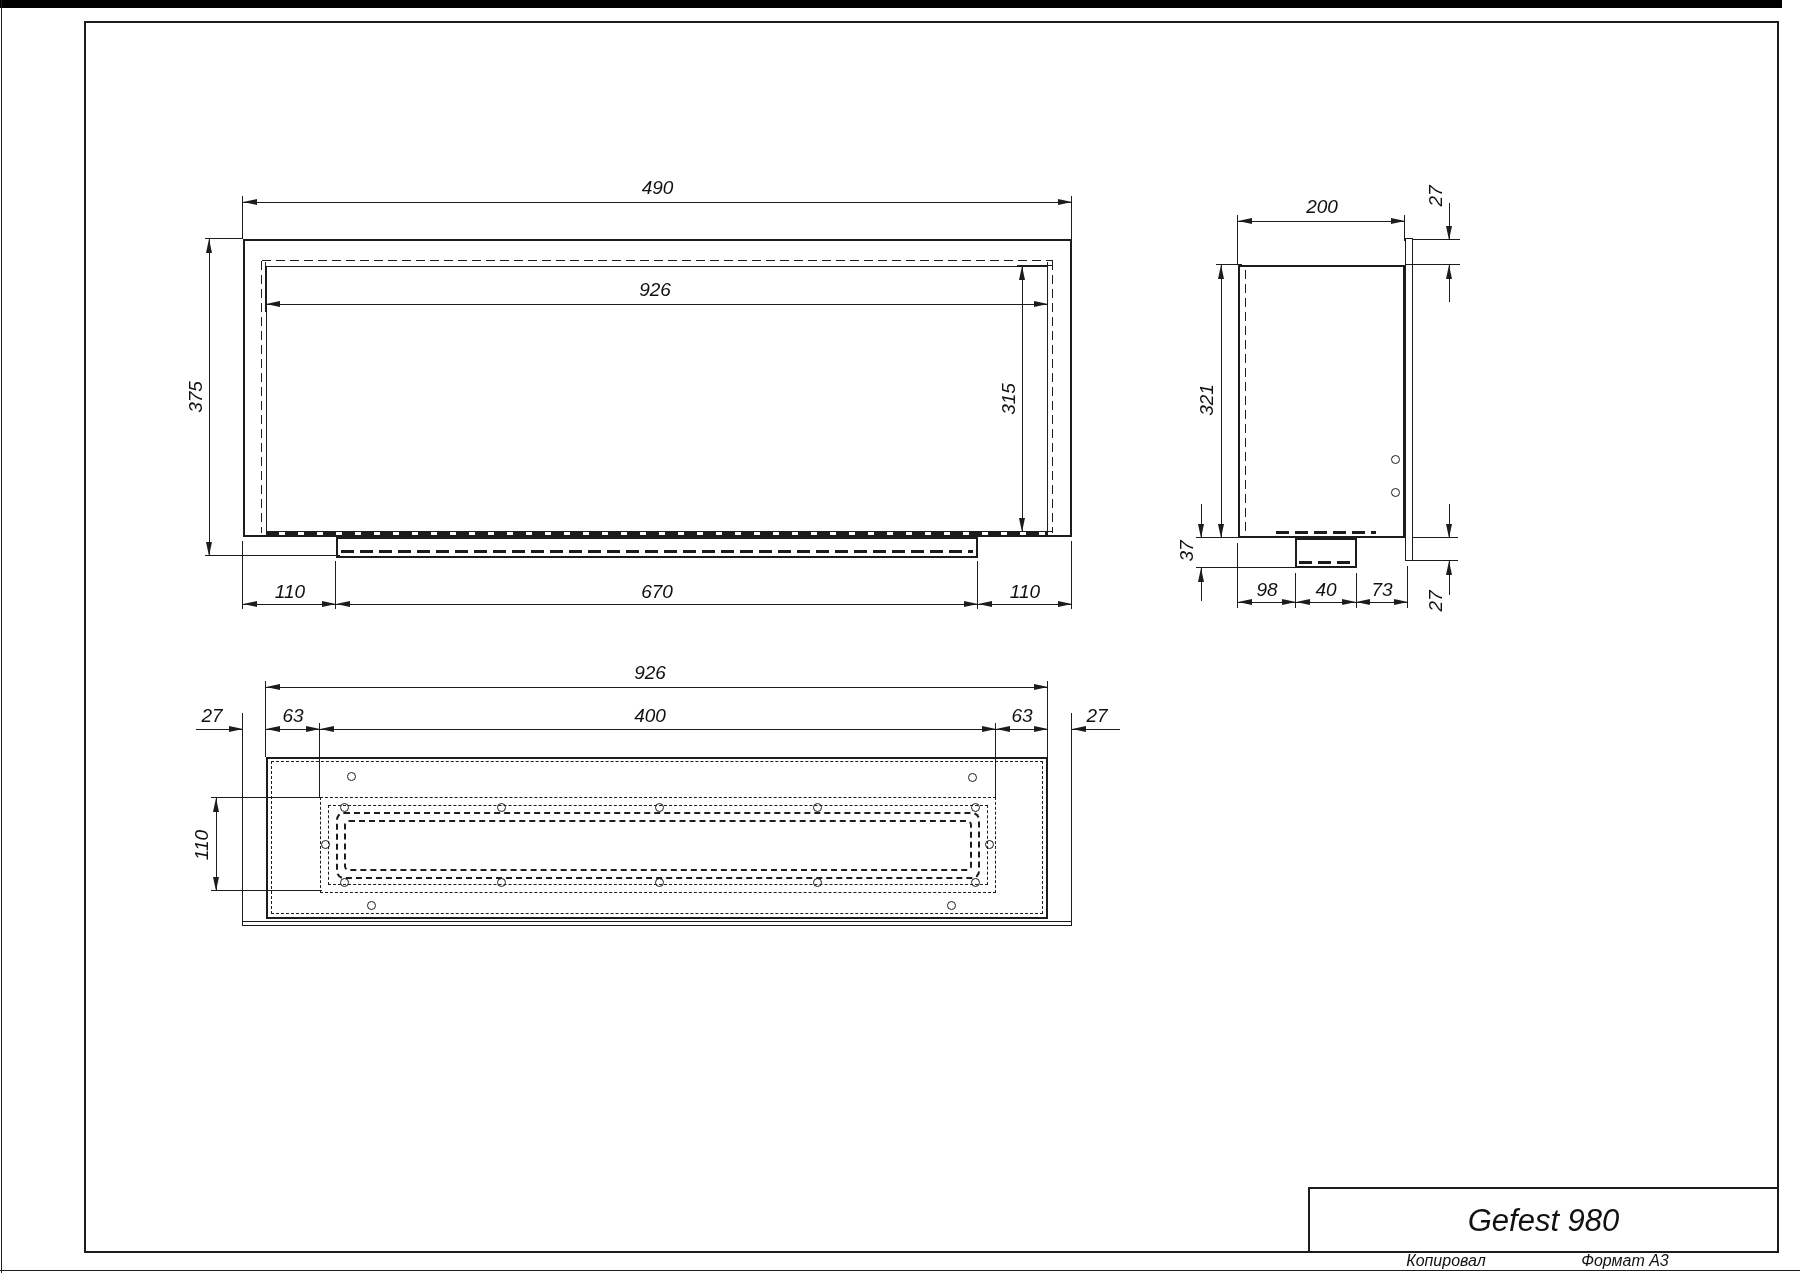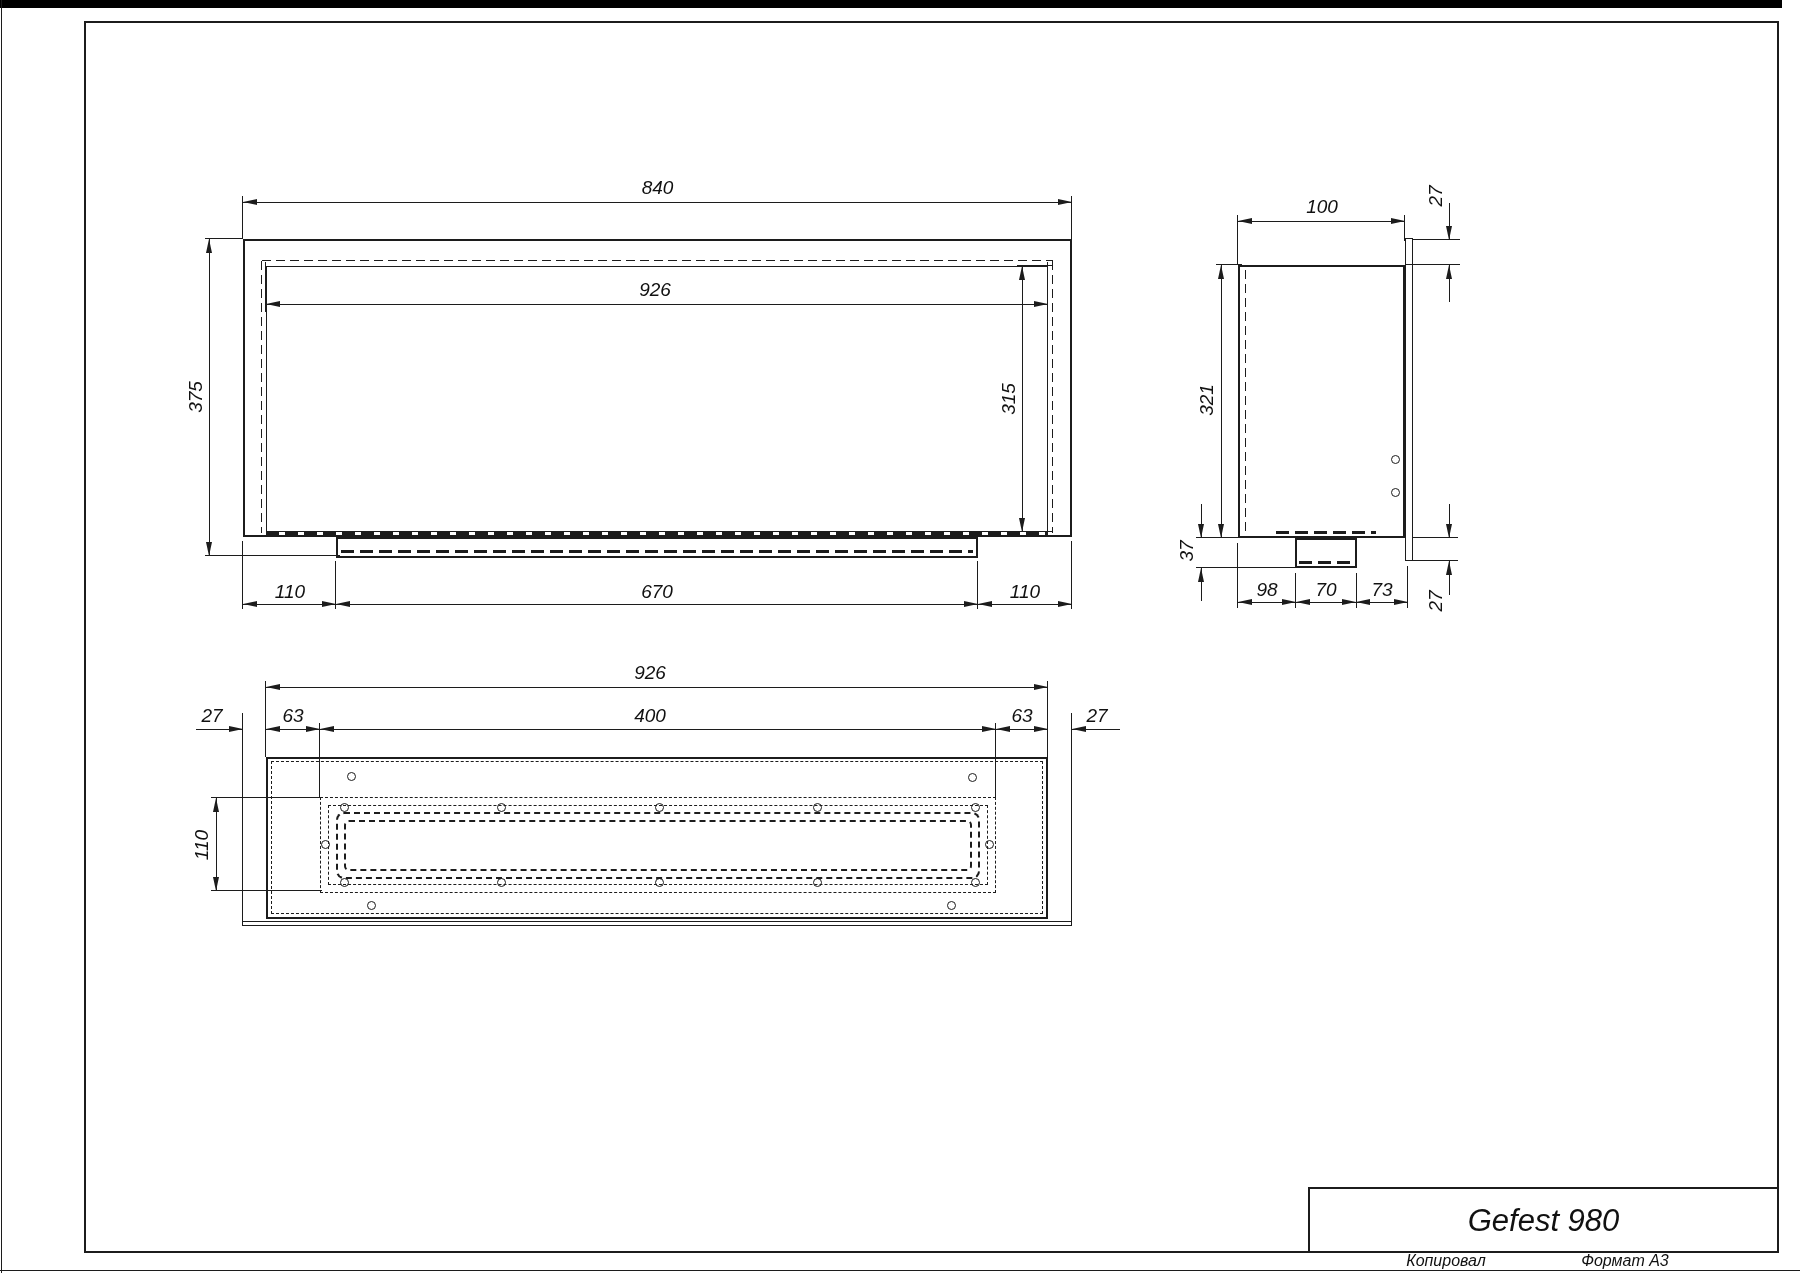--- a/index.html
+++ b/index.html
@@ -56,7 +56,7 @@
     <div class="h" style="left:243px;top:202px;width:829px;"></div>
     <div class="arl" style="left:243px;top:199px;"></div>
     <div class="arr" style="left:1058px;top:199px;"></div>
-    <div class="dim" style="left:610px;top:177px;width:95px;">840</div>
+    <div class="dim" style="left:610px;top:177px;width:95px;">490</div>
 
     <div class="rect" style="left:243px;top:239px;width:829px;height:298px;"></div>
 

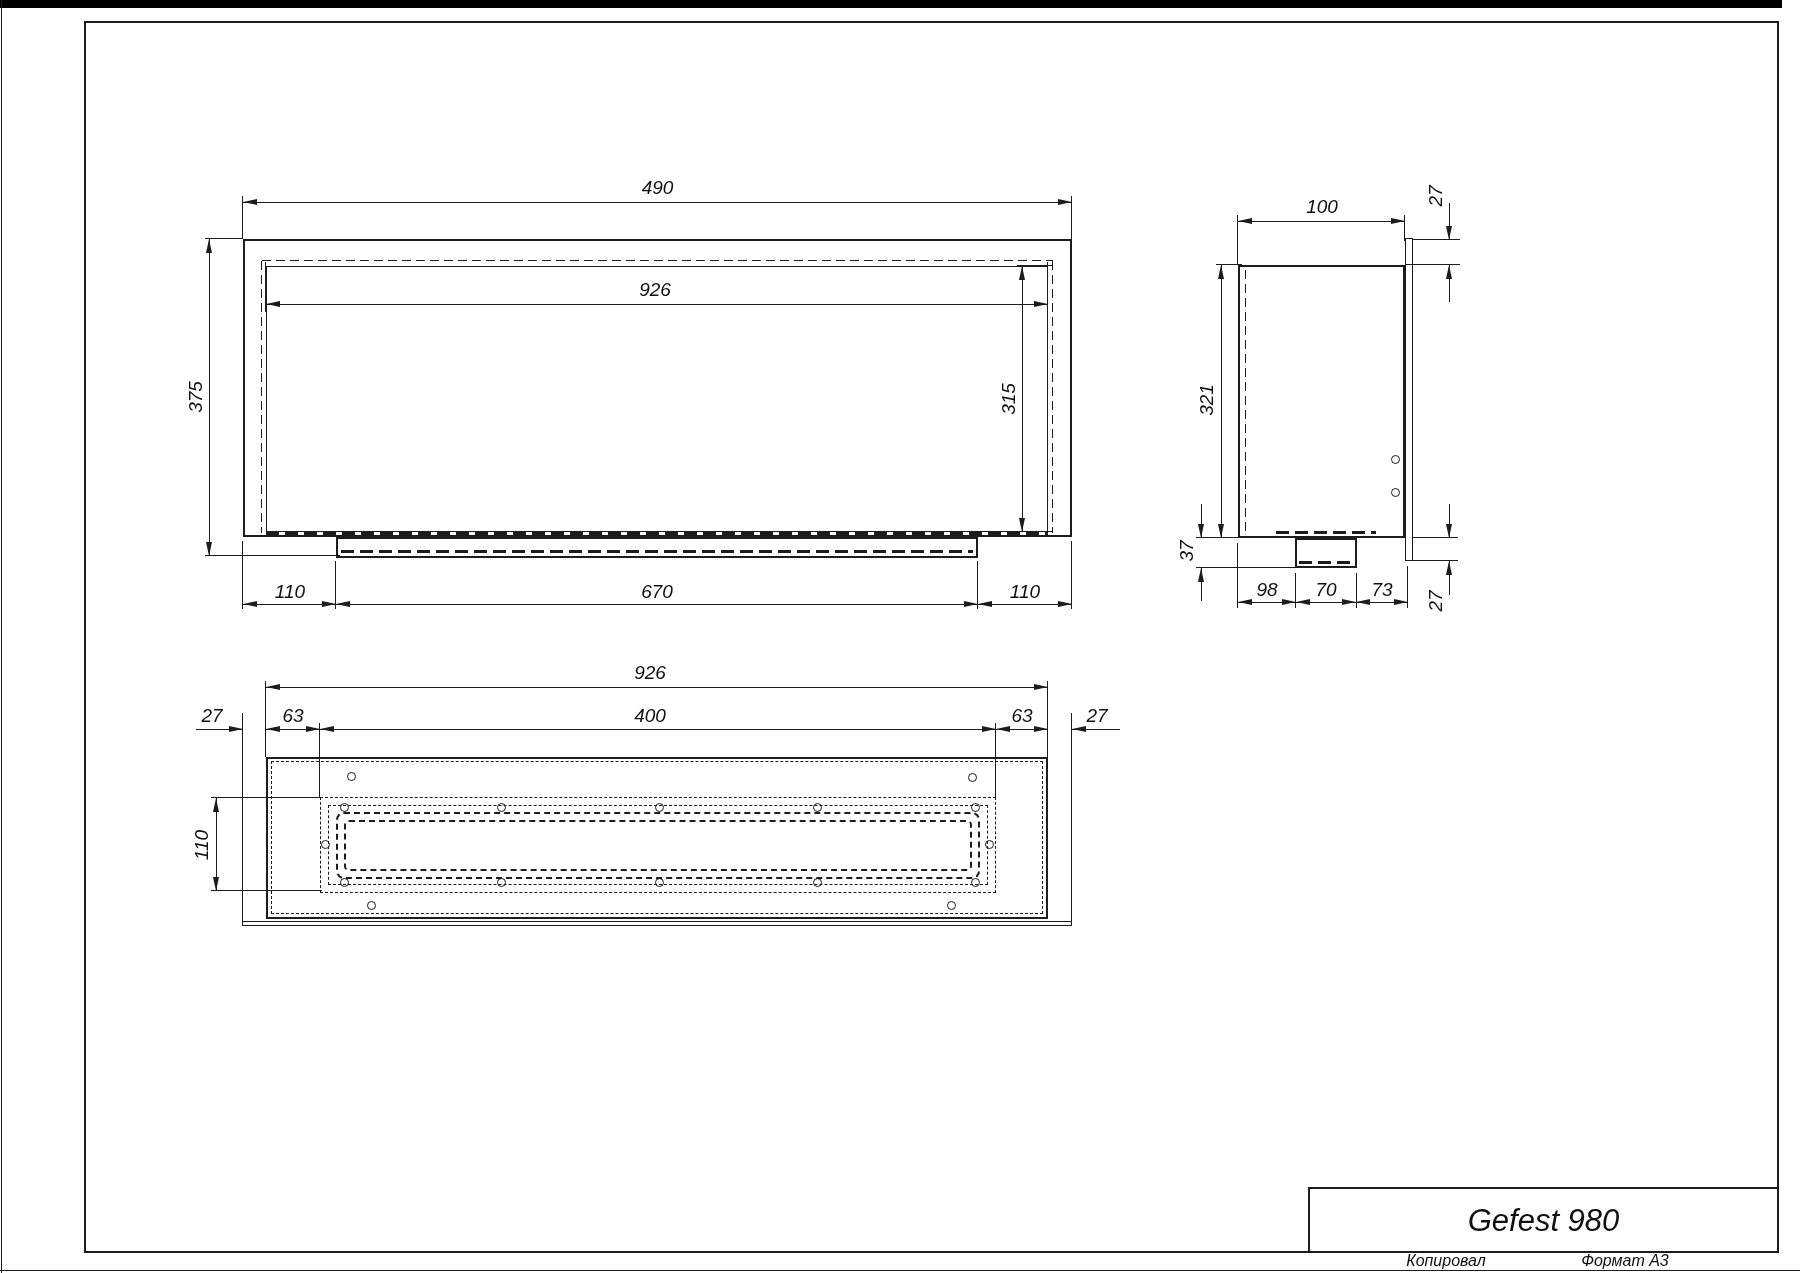--- a/index.html
+++ b/index.html
@@ -113,7 +113,7 @@
     <div class="h" style="left:1238px;top:221px;width:167px;"></div>
     <div class="arl" style="left:1238px;top:218px;"></div>
     <div class="arr" style="left:1391px;top:218px;"></div>
-    <div class="dim" style="left:1272px;top:196px;width:100px;">100</div>
+    <div class="dim" style="left:1272px;top:196px;width:100px;">200</div>
 
     <div class="rect" style="left:1238px;top:265px;width:167px;height:273px;"></div>
     <div class="rect1" style="left:1405px;top:238px;width:8px;height:323px;"></div>

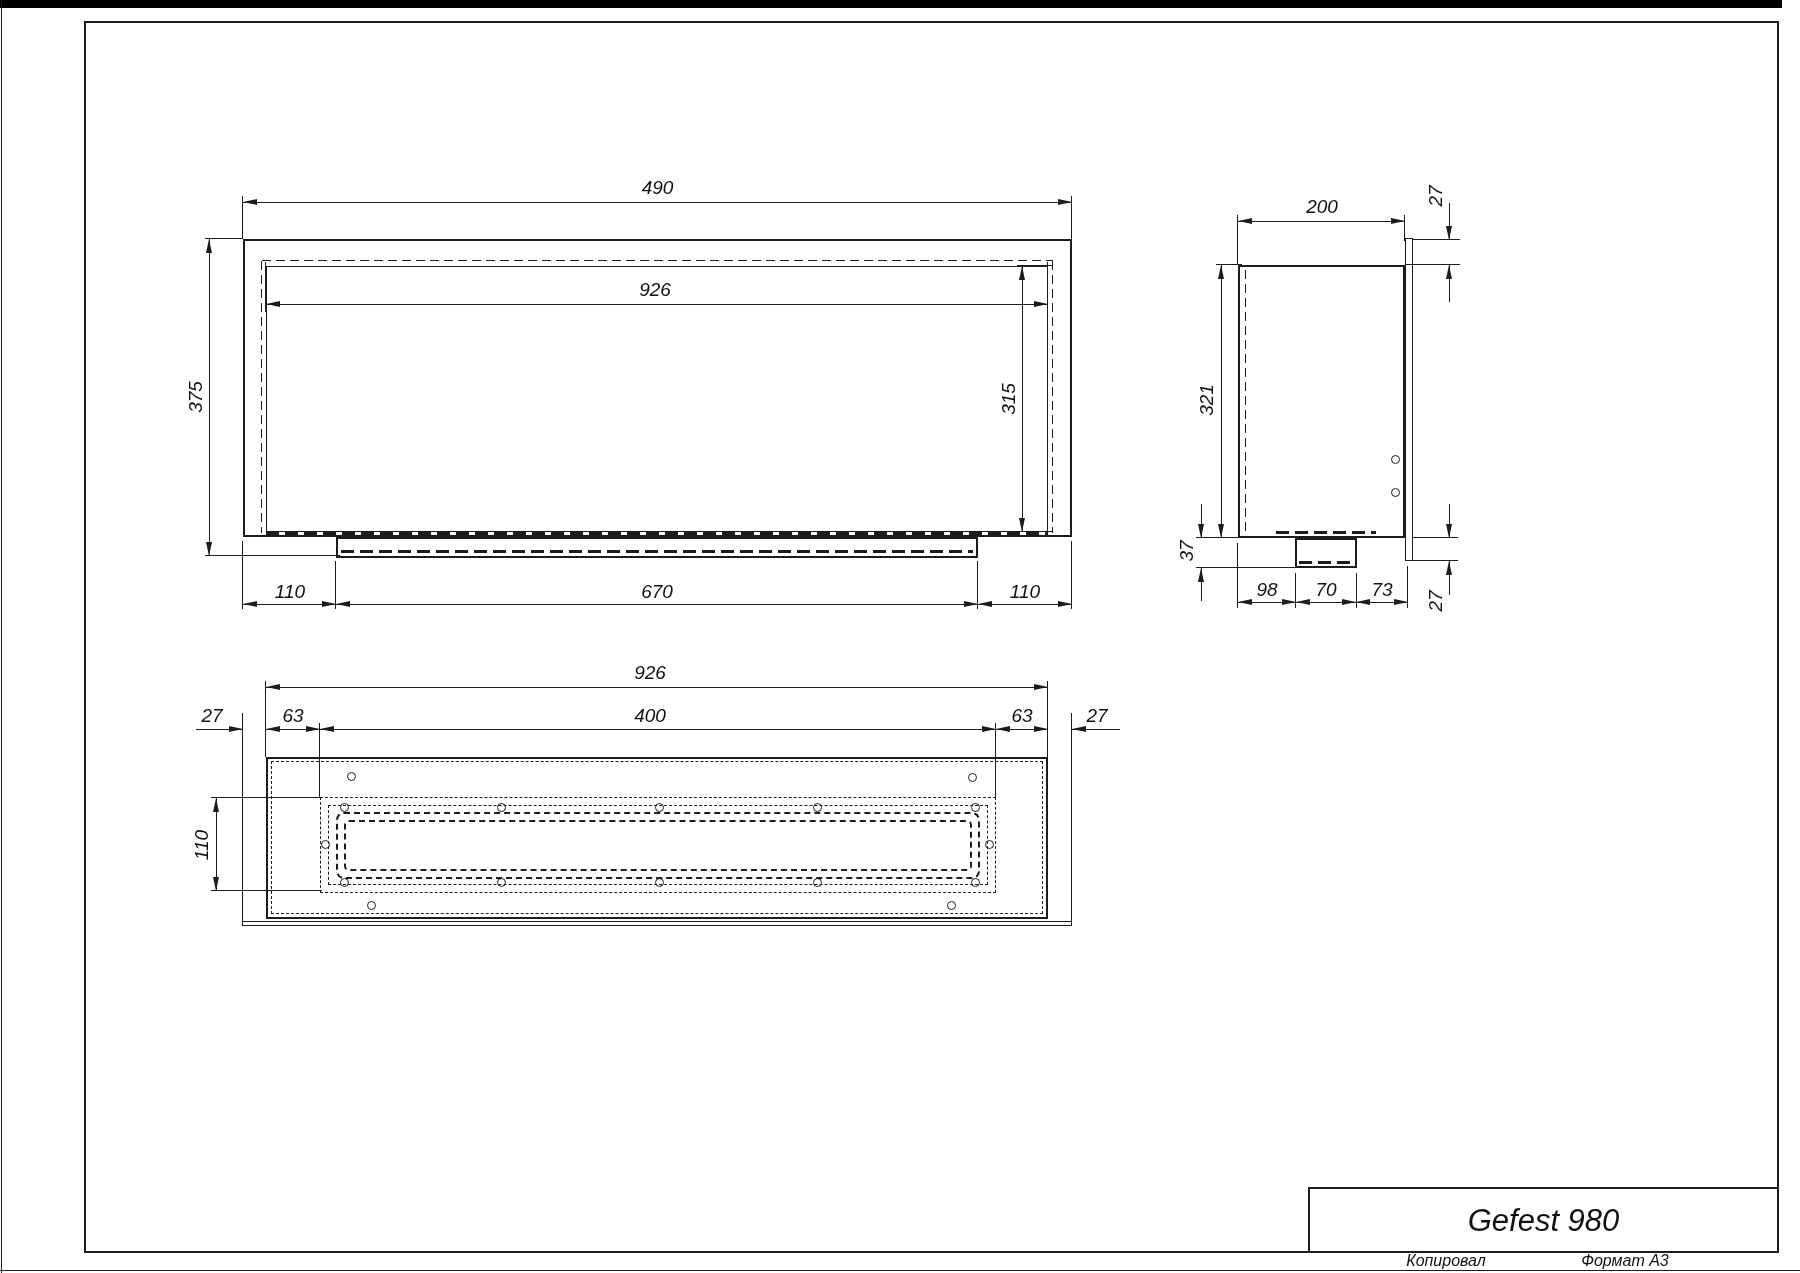--- a/index.html
+++ b/index.html
@@ -159,7 +159,7 @@
     <div class="arl" style="left:1356px;top:599px;"></div>
     <div class="arr" style="left:1394px;top:599px;"></div>
     <div class="dim" style="left:1237px;top:579px;width:60px;">98</div>
-    <div class="dim" style="left:1296px;top:579px;width:60px;">70</div>
+    <div class="dim" style="left:1296px;top:579px;width:60px;">40</div>
     <div class="dim" style="left:1352px;top:579px;width:60px;">73</div>
 
     <div class="h" style="left:1412px;top:537px;width:46px;"></div>

